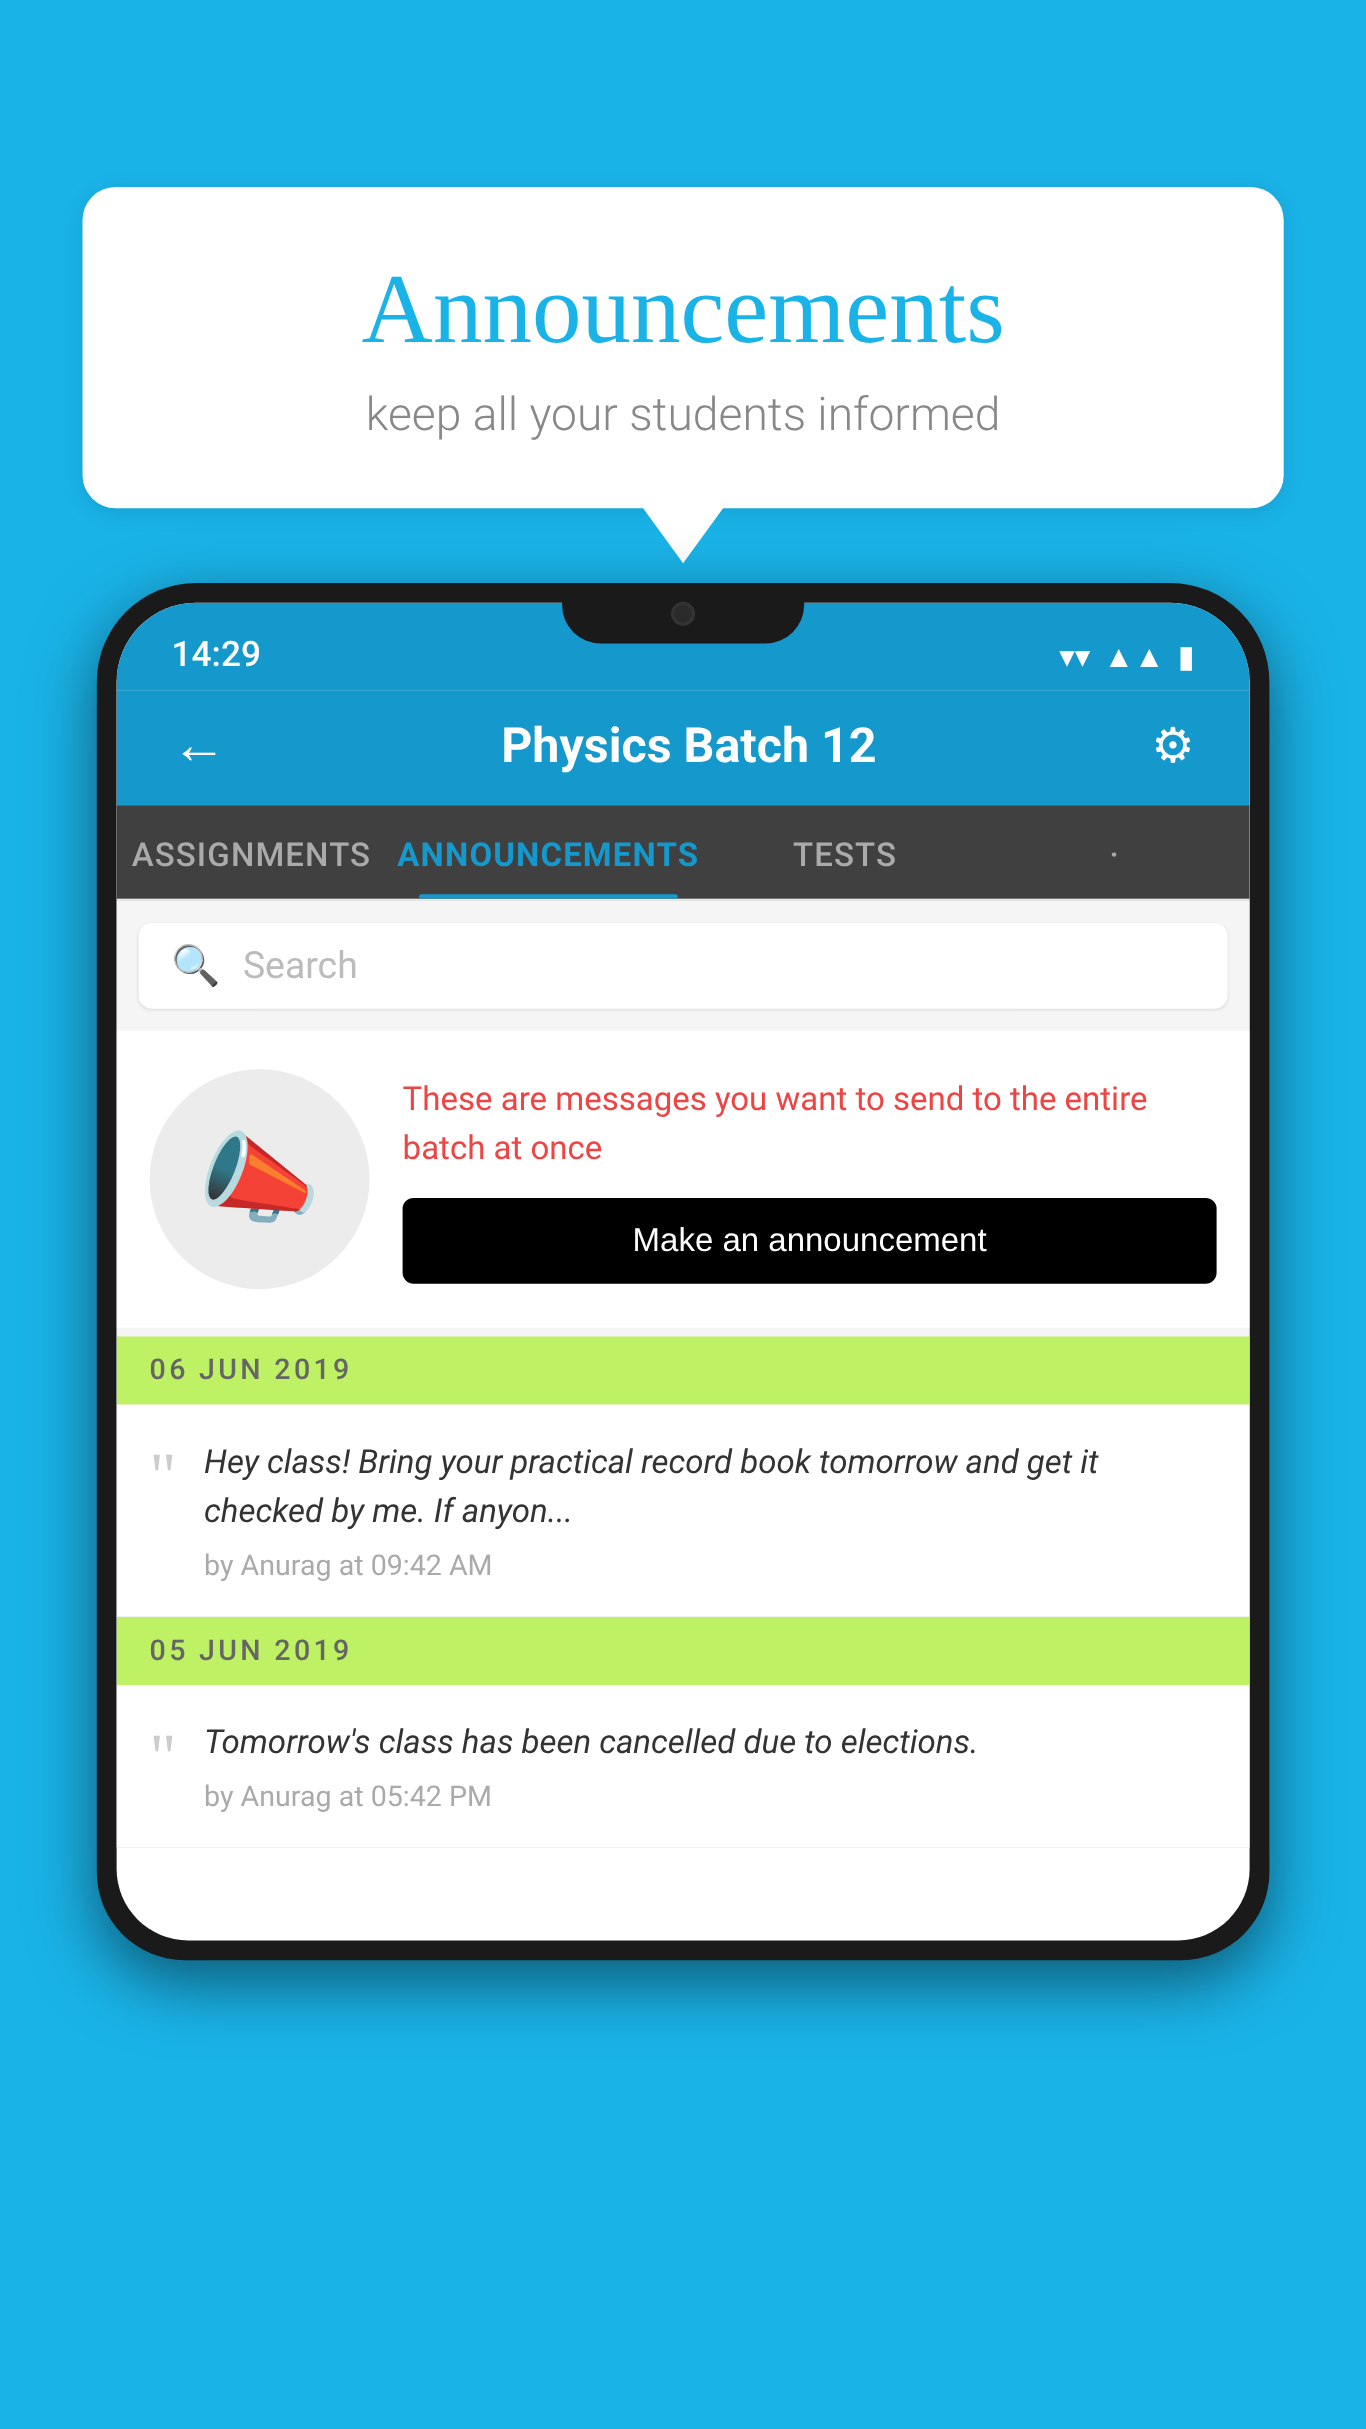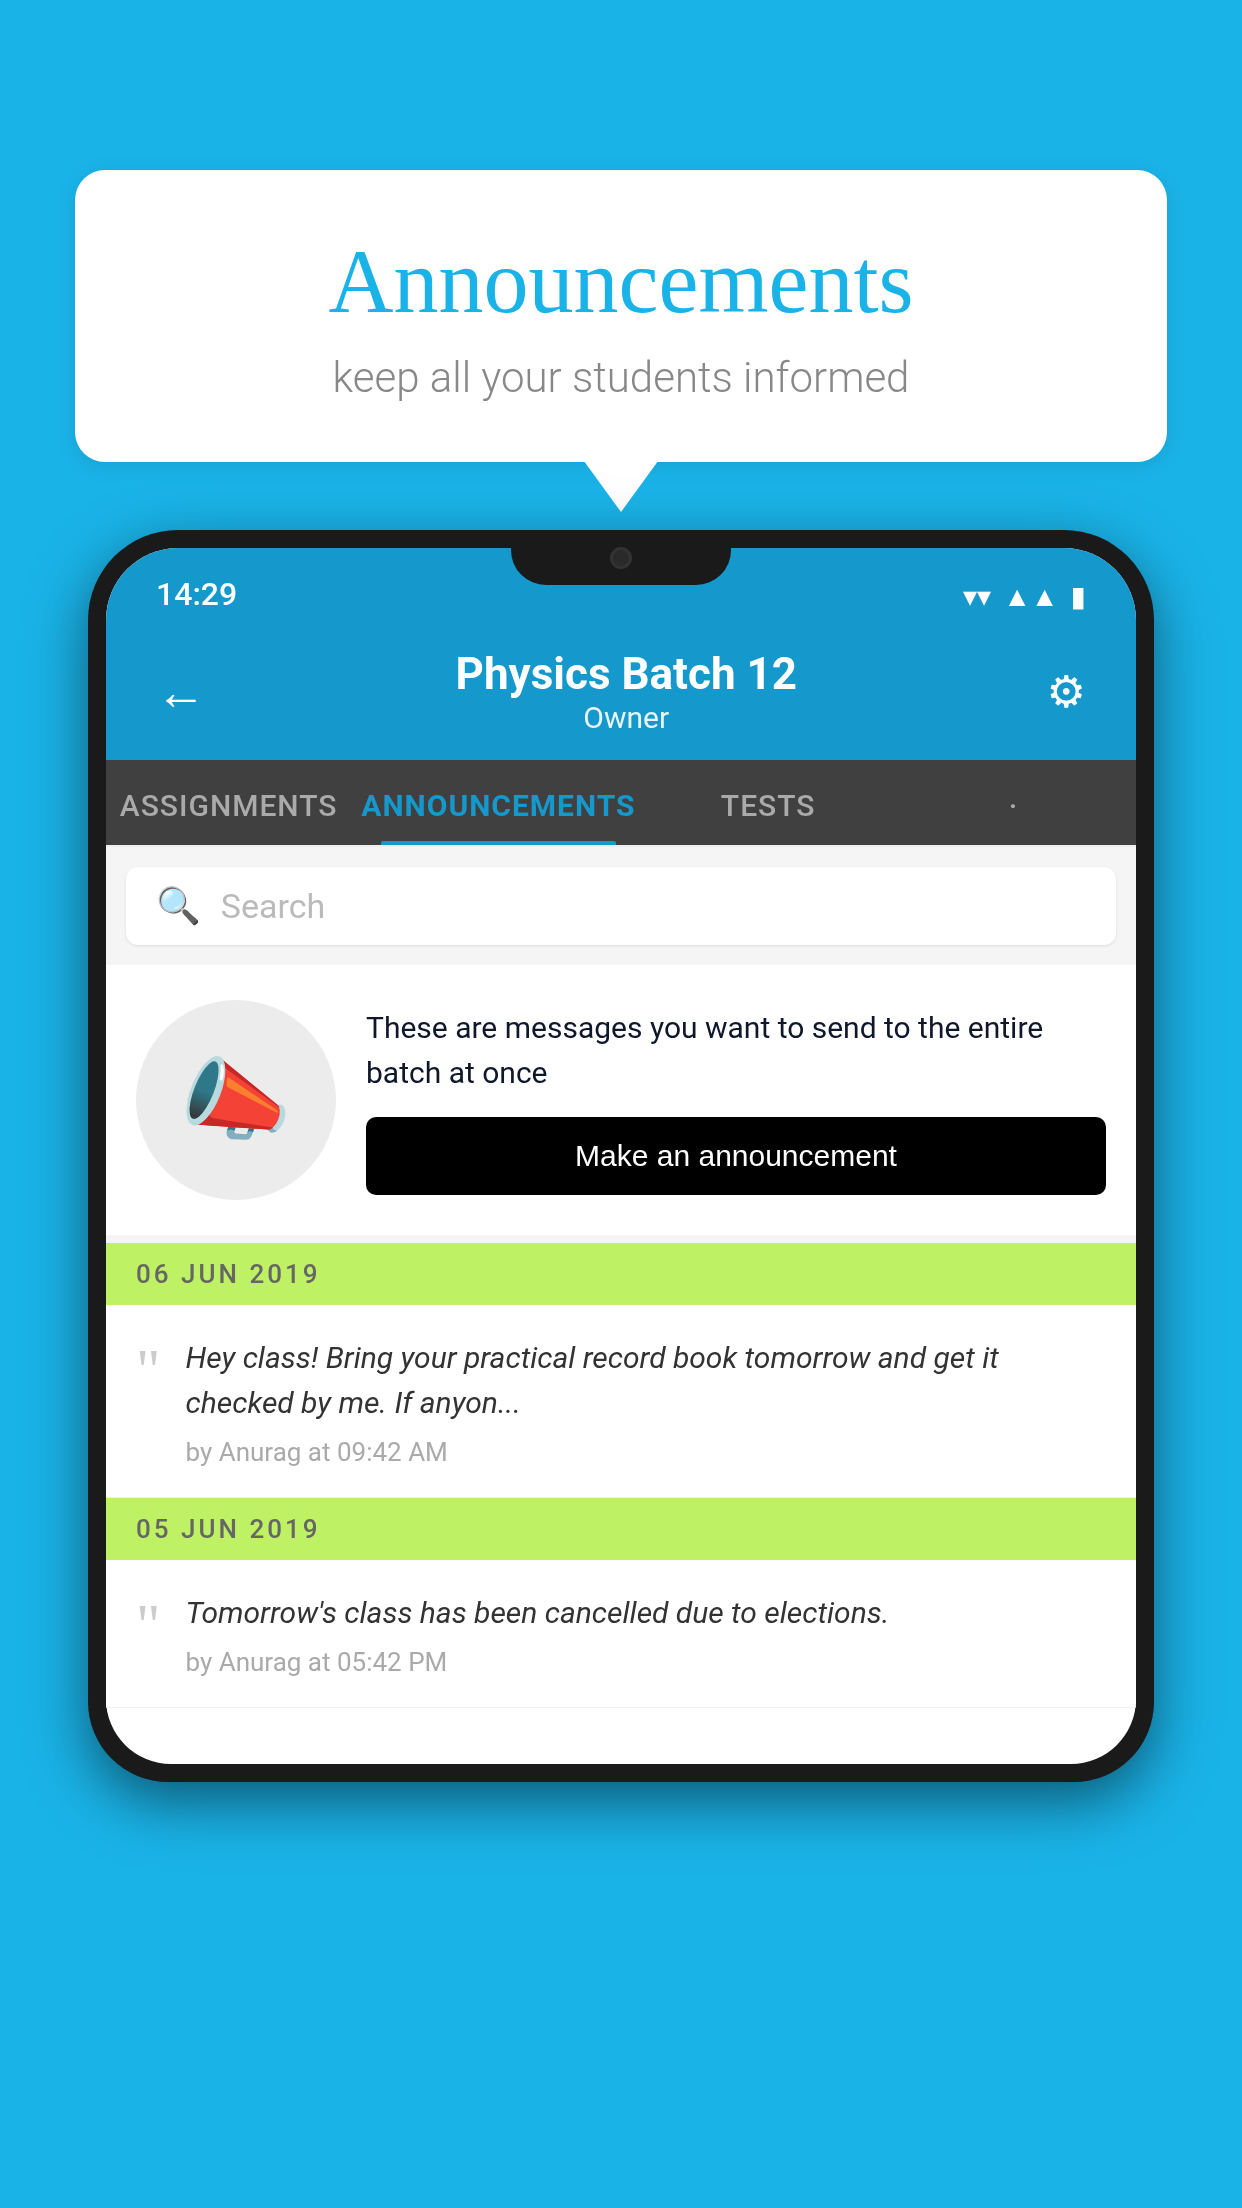--- a/index.html
+++ b/index.html
@@ -391,7 +391,6 @@
         <span class="back-btn">←</span>
         <div class="header-center">
           <div class="header-title">Physics Batch 12</div>
-          <div class="header-subtitle">Owner</div>
         </div>
         <span class="gear-btn">⚙</span>
       </div>

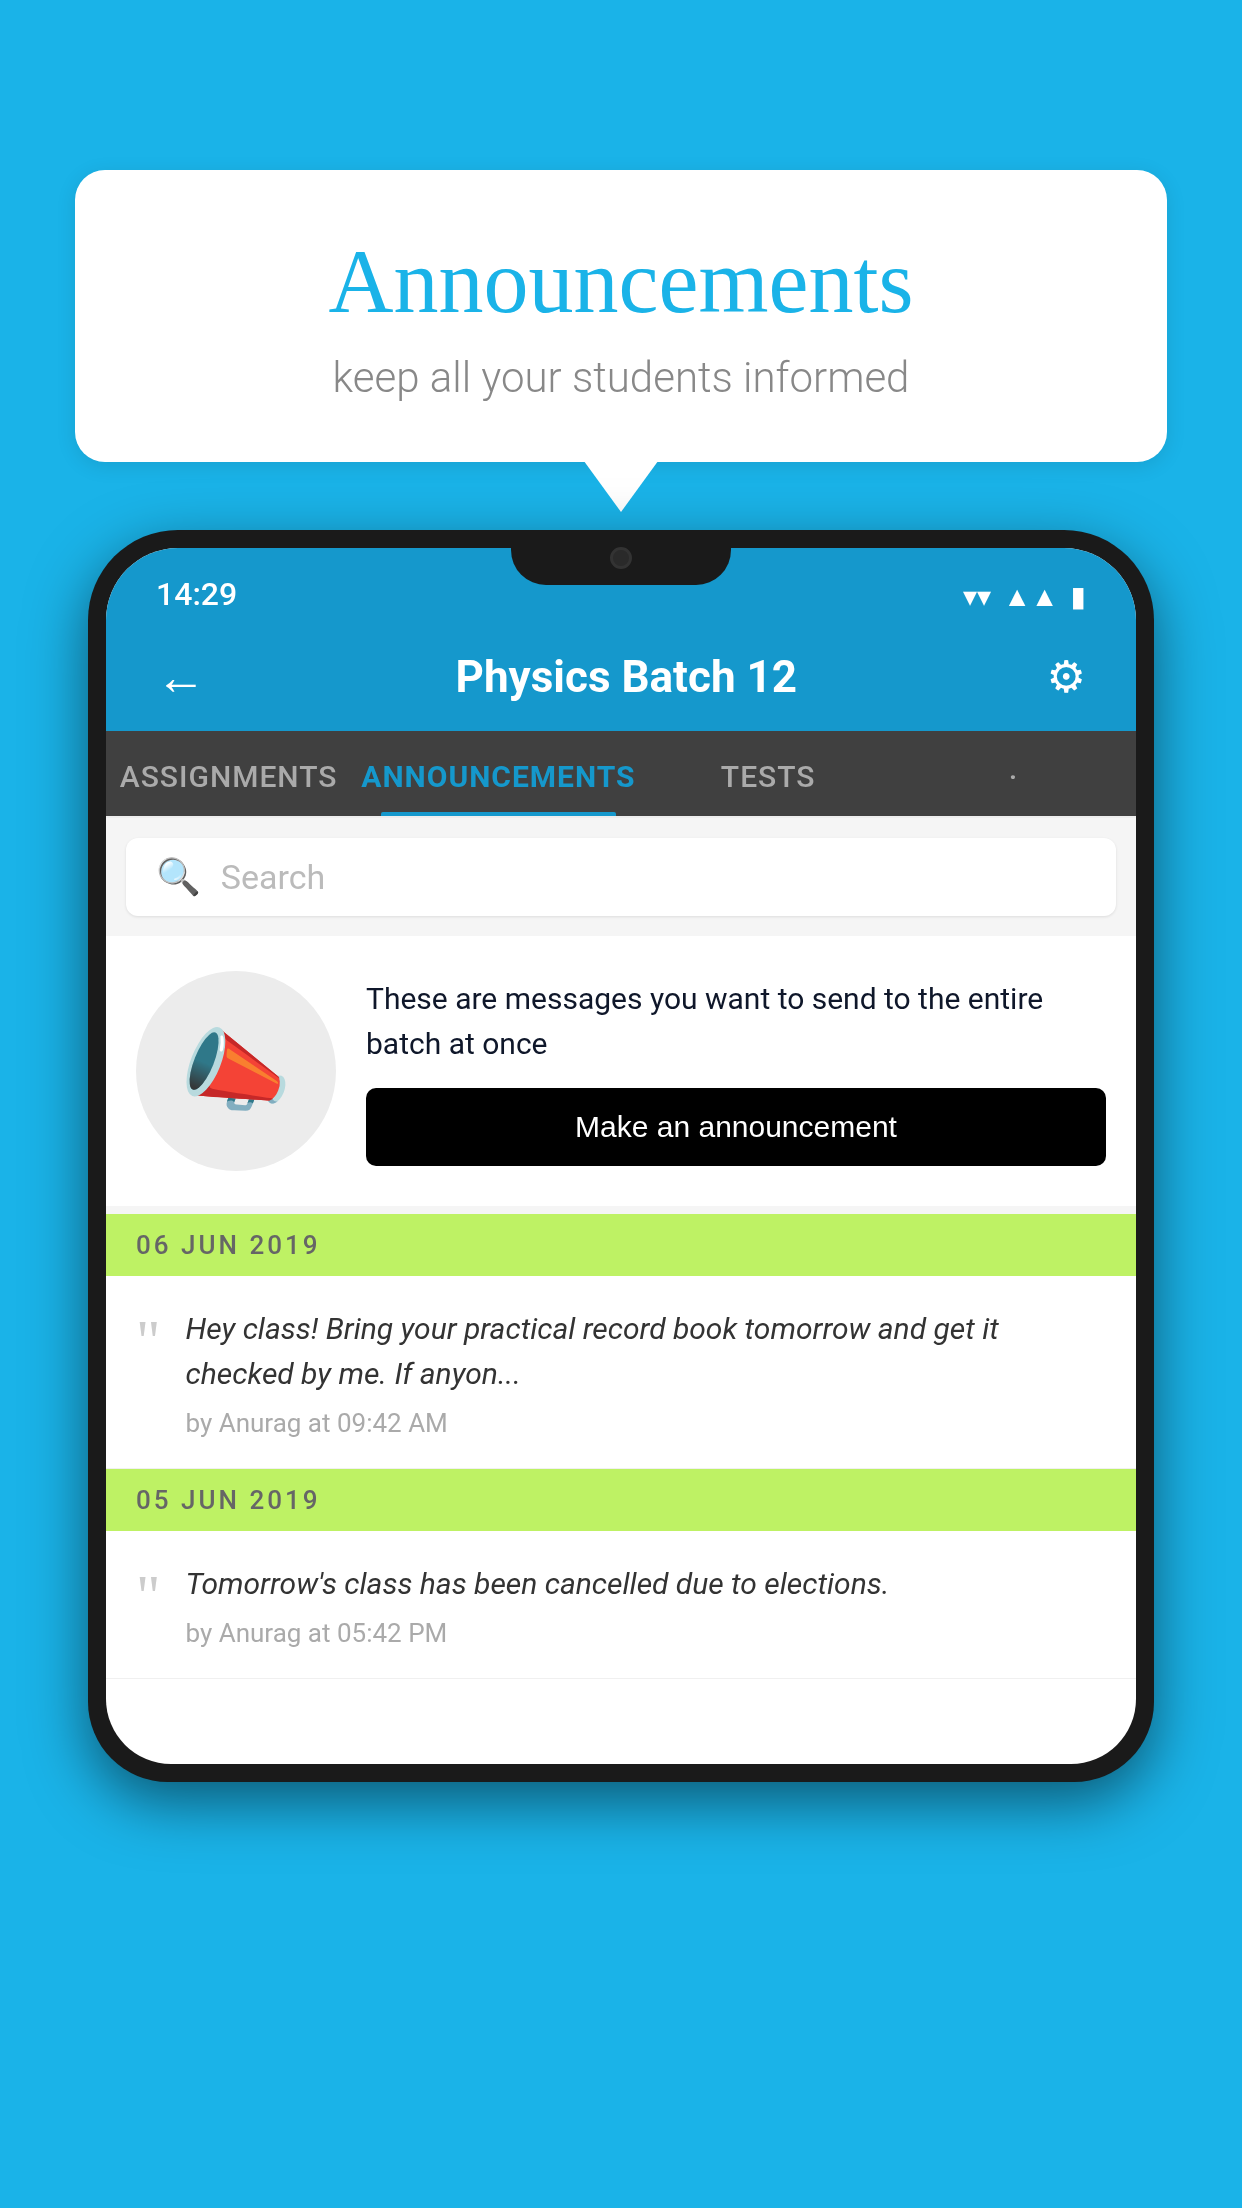--- a/index.html
+++ b/index.html
@@ -295,7 +295,7 @@
 
     .prompt-text {
       font-size: 30px;
-      color: #0f172a;
+      color: #ef4444;
       line-height: 1.5;
       margin-bottom: 22px;
     }

